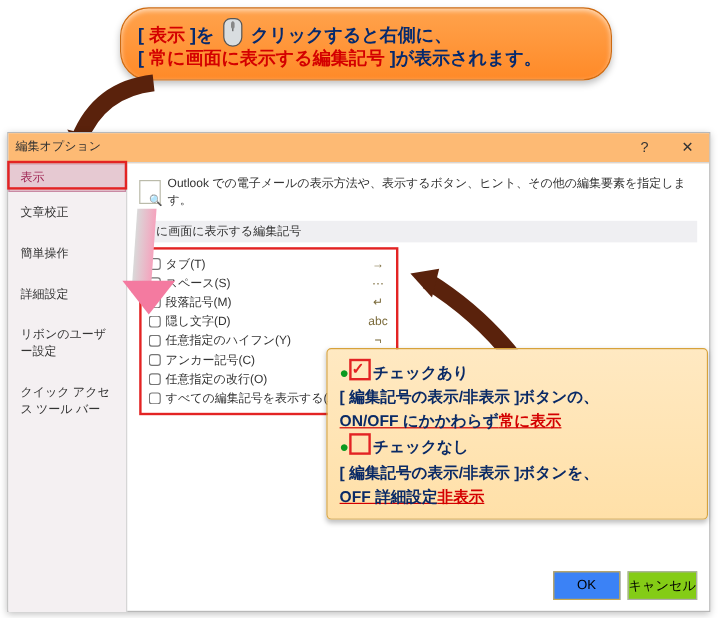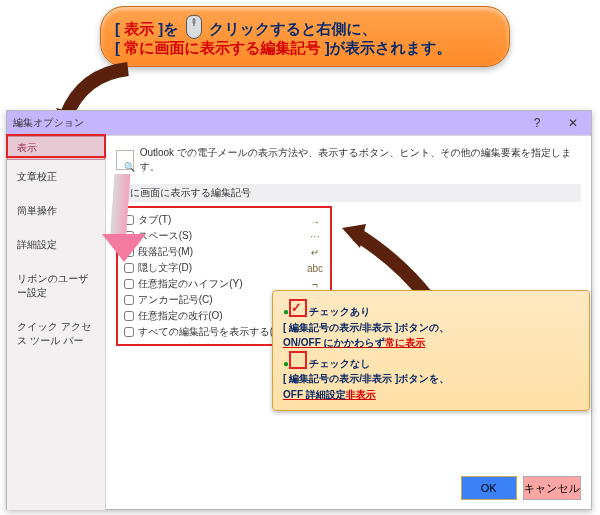--- a/index.html
+++ b/index.html
@@ -25,7 +25,7 @@
     border:1px solid #b8b8b8;background:#fff;
     box-shadow:0 2px 6px rgba(0,0,0,.25);
   }
-  .titlebar{height:24px;background:#c4b5fd;border-bottom:1px solid #d6d6d6;position:relative;font-size:10px;color:#333;padding-left:6px;line-height:24px}
+  .titlebar{height:24px;background:#fdba74;border-bottom:1px solid #d6d6d6;position:relative;font-size:10px;color:#333;padding-left:6px;line-height:24px}
   .titlebar .winbtns{position:absolute;right:0;top:0;display:flex;height:100%}
   .titlebar .winbtn{width:36px;display:flex;align-items:center;justify-content:center;color:#333;font-size:12px}
 

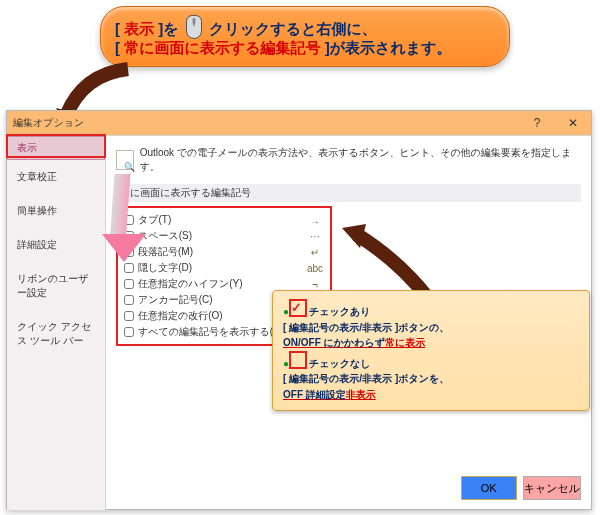--- a/index.html
+++ b/index.html
@@ -68,7 +68,7 @@
     position:absolute;right:10px;top:290px;width:296px;
     background:linear-gradient(#ffe9c2,#ffe0a8);
     border:1px solid #d7a23b;border-radius:4px;
-    padding:8px 10px;font-size:10px;font-weight:bold;color:#0a2a66;
+    padding:8px 10px;font-size:13px;font-weight:bold;color:#0a2a66;
     box-shadow:0 2px 4px rgba(0,0,0,.25);line-height:1.55;
   }
   .dot{color:#0a9a20}

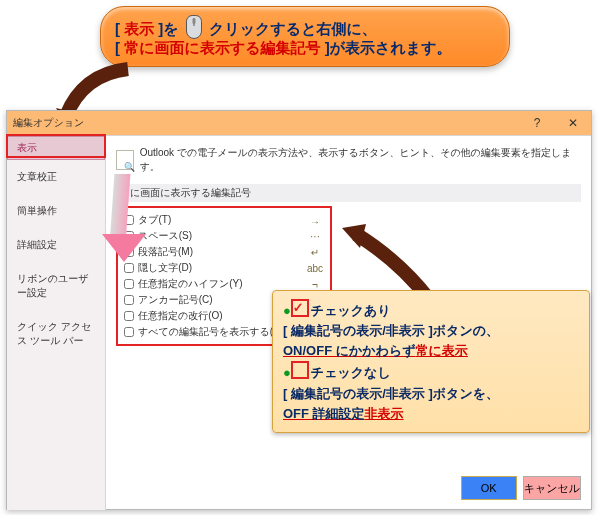--- a/index.html
+++ b/index.html
@@ -48,7 +48,7 @@
   .sym{color:#7a6a3a;font-size:10px;width:18px;text-align:center}
 
   .btn-row{position:absolute;right:10px;bottom:10px;display:flex;gap:6px}
-  .btn{font-size:11px;min-width:54px;height:22px;border:1px solid #adadad;background:#fca5a5;display:inline-flex;align-items:center;justify-content:center;cursor:default}
+  .btn{font-size:11px;min-width:54px;height:22px;border:1px solid #adadad;background:#84cc16;display:inline-flex;align-items:center;justify-content:center;cursor:default}
   .btn.ok{background:#3b82f6;border-color:#caa94d}
 
   

